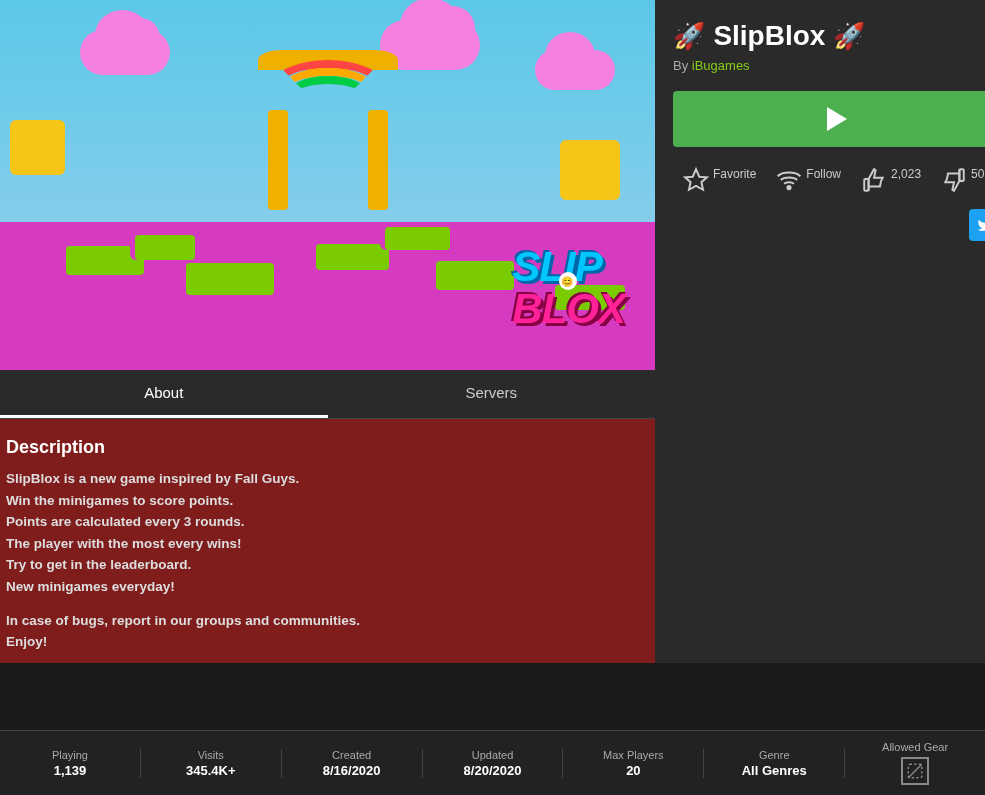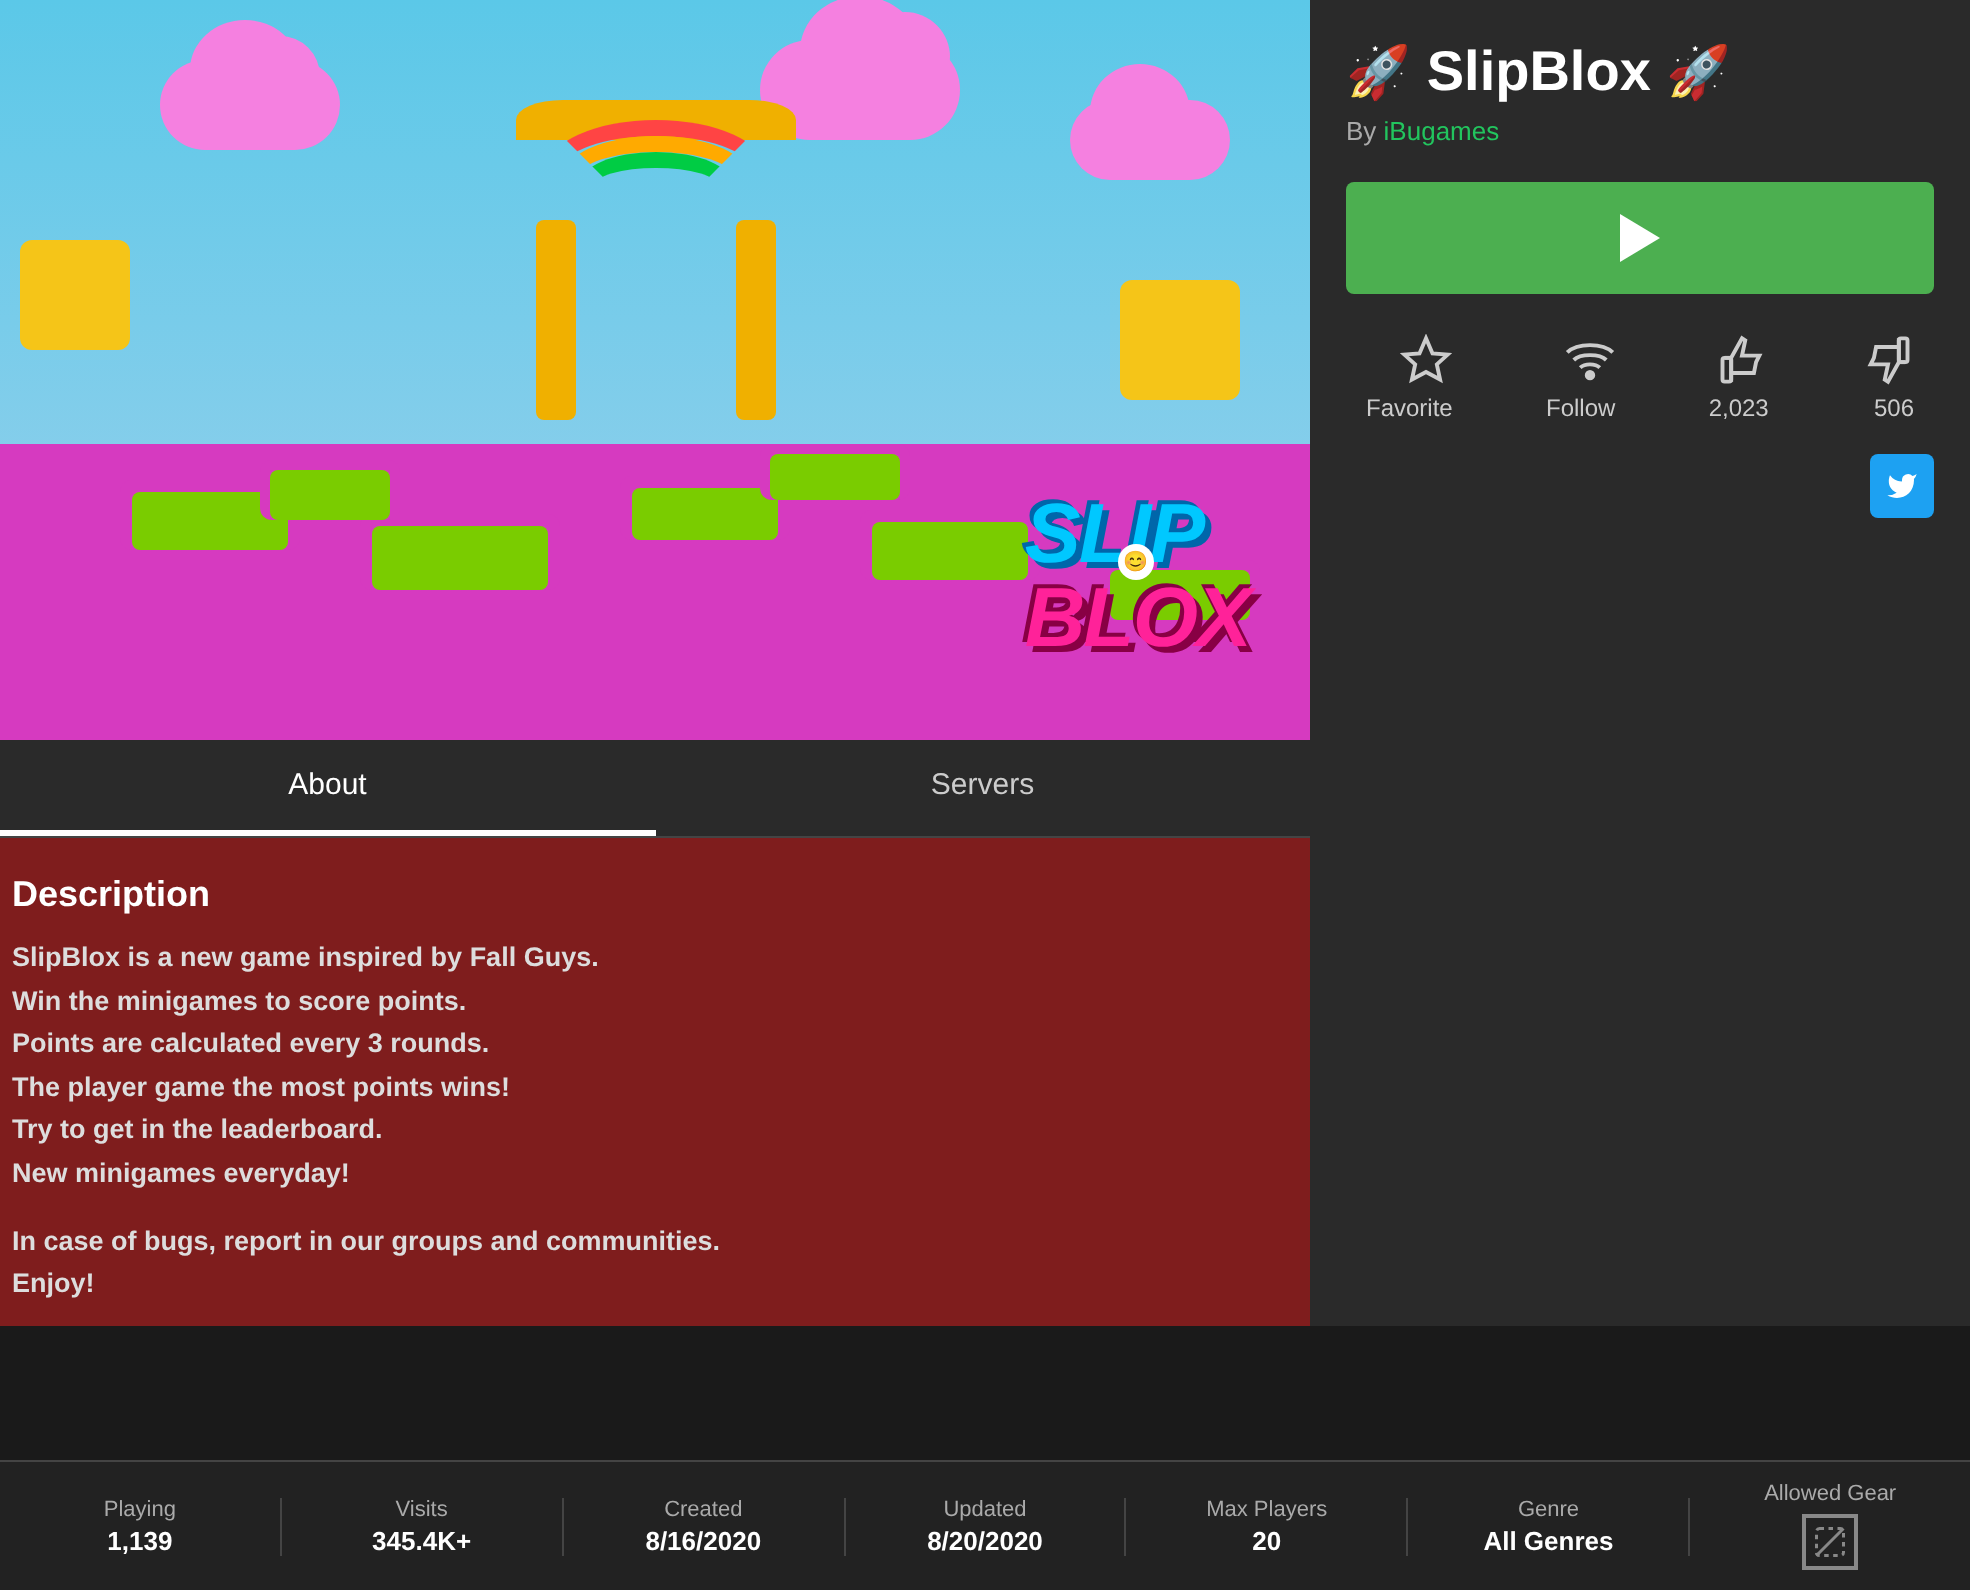--- a/index.html
+++ b/index.html
@@ -192,7 +192,7 @@
       margin-bottom: 18px;
     }
     .by-line a {
-      color: #22c55e;
+      color: #84cc16;
       text-decoration: none;
     }
 

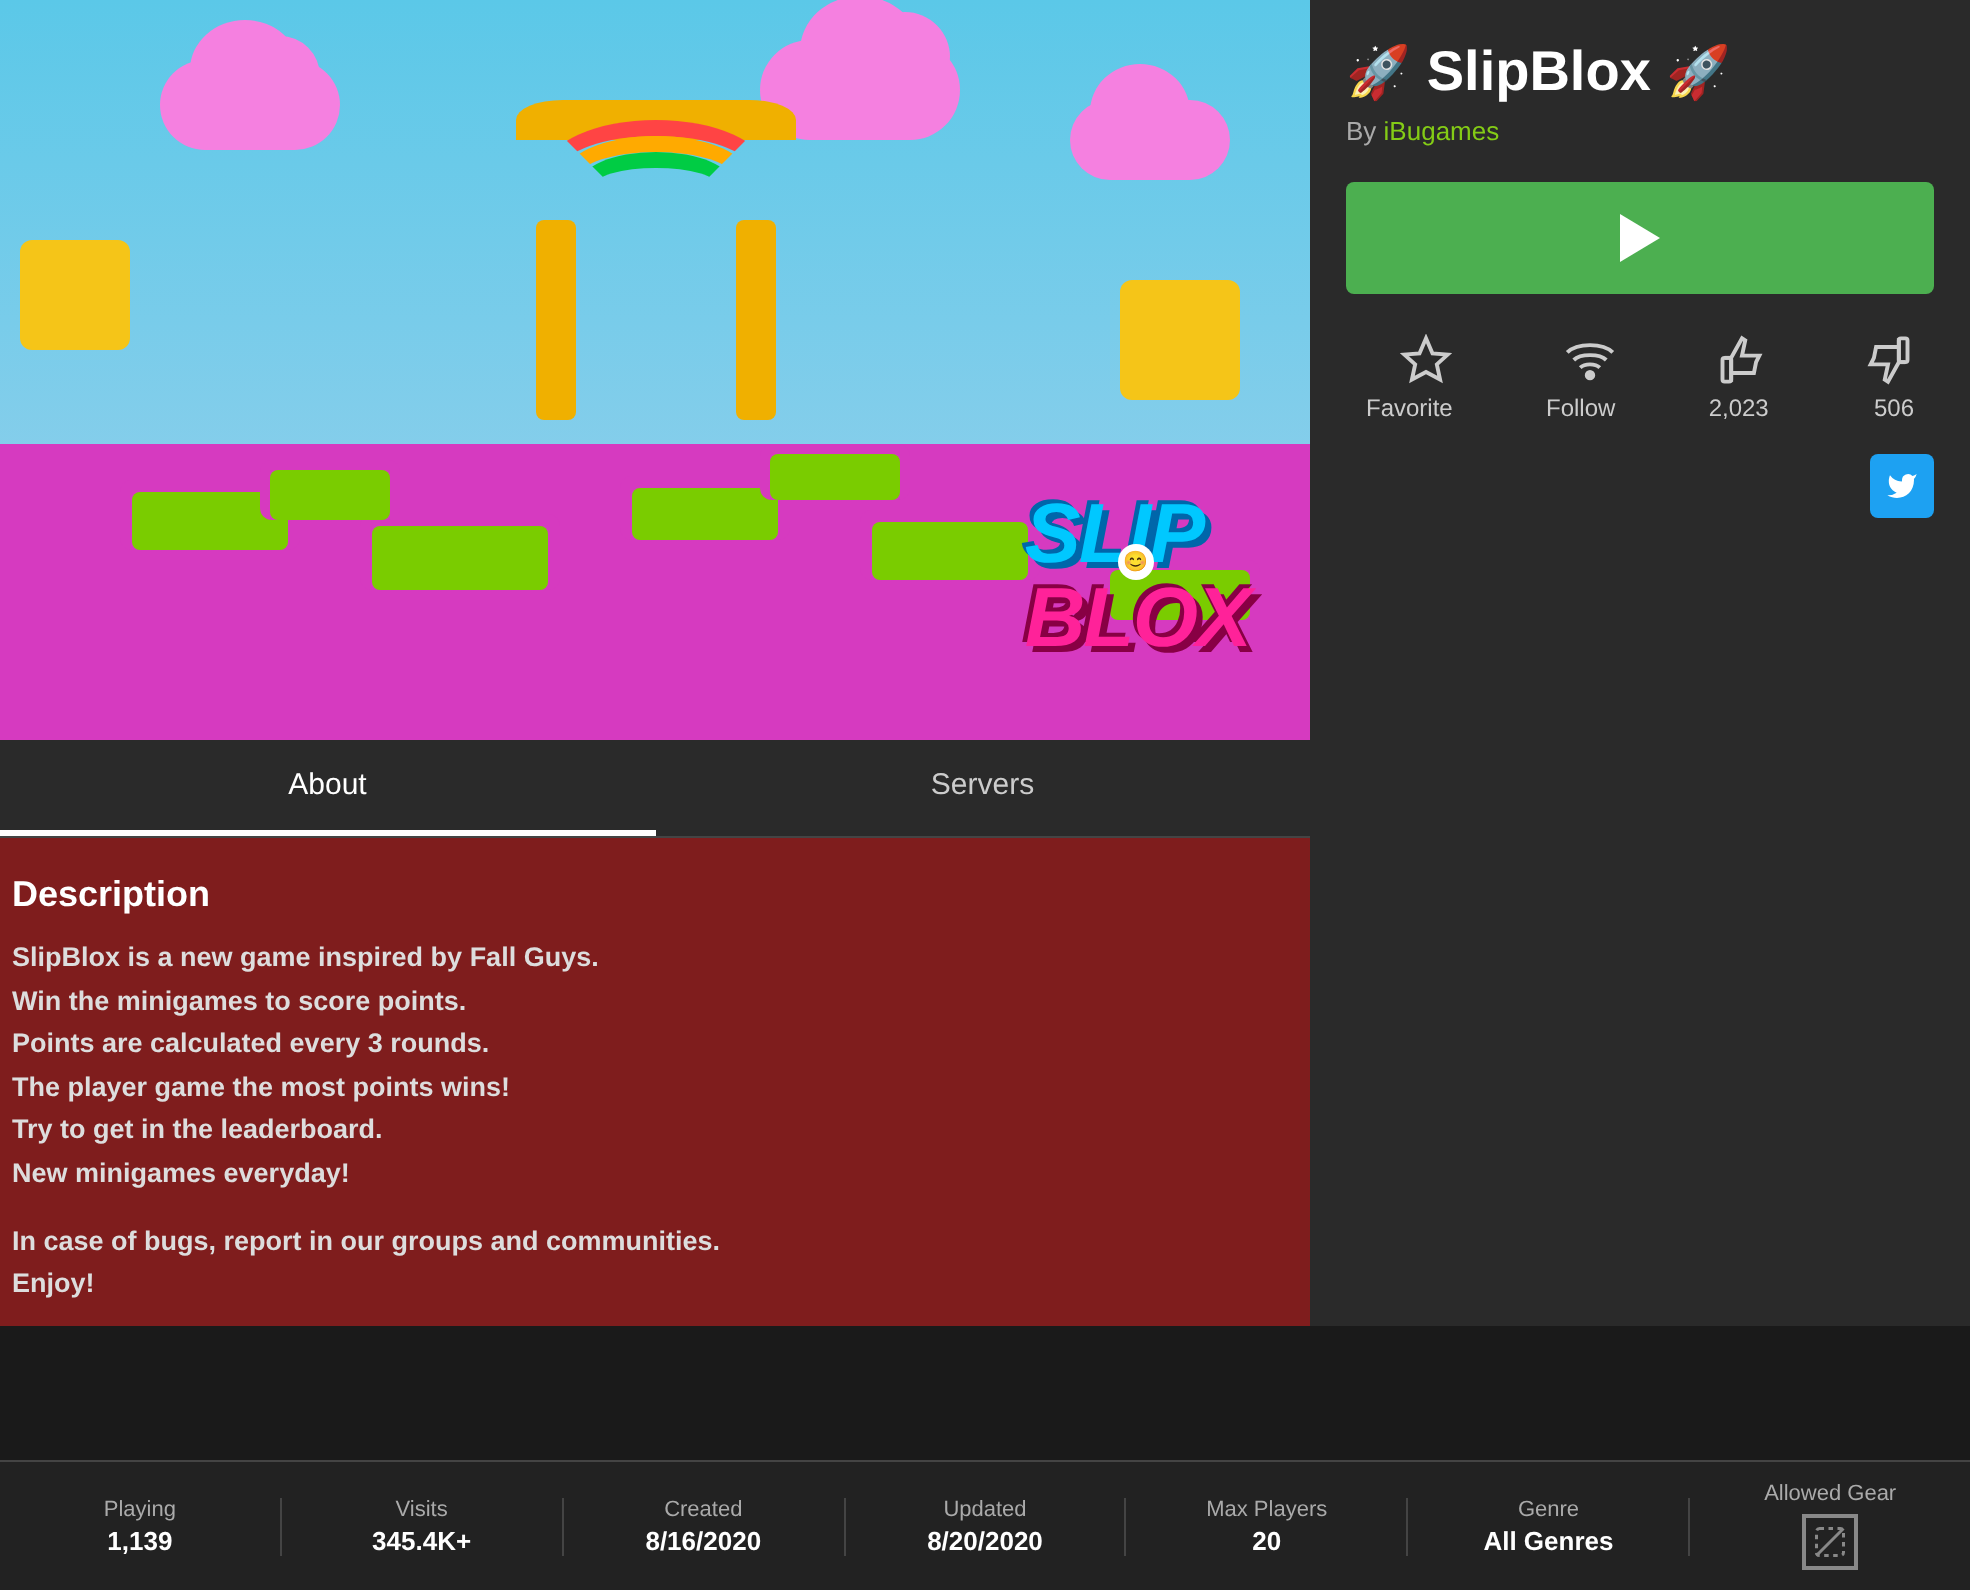--- a/index.html
+++ b/index.html
@@ -229,8 +229,8 @@
 
     .action-btn {
       display: flex;
-      flex-direction: column;
-      align-items: flex-end;
+      flex-direction: row;
+      align-items: flex-start;
       background: none;
       border: none;
       color: #ccc;

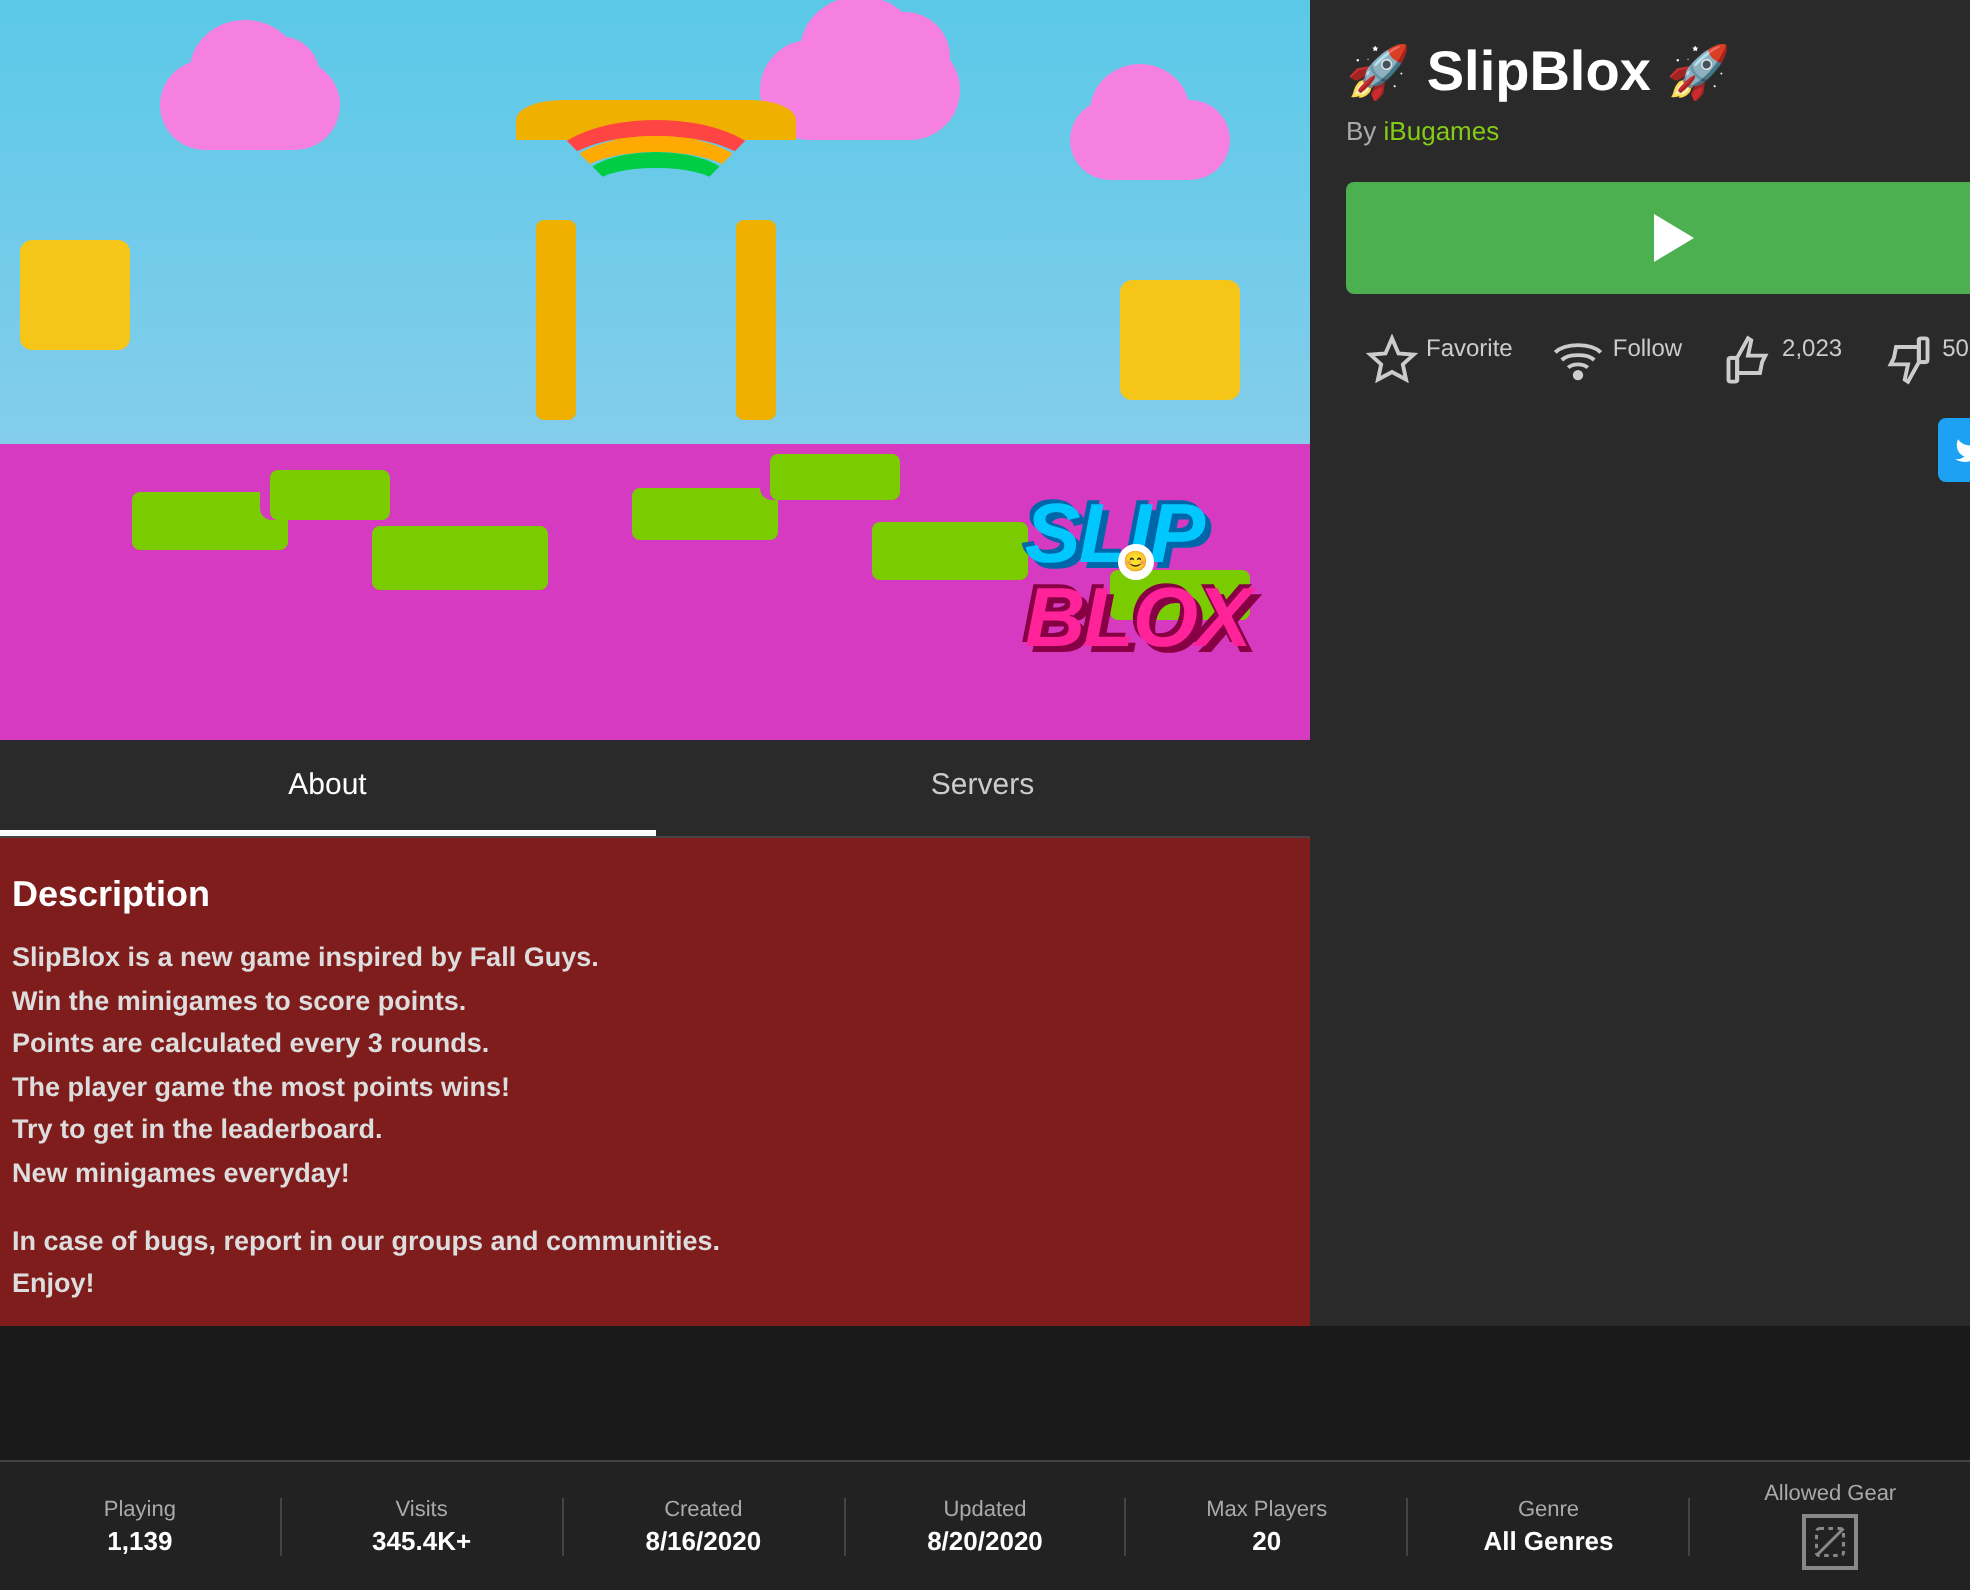--- a/index.html
+++ b/index.html
@@ -353,7 +353,7 @@
           <p>SlipBlox is a new game inspired by Fall Guys.</p>
           <p>Win the minigames to score points.</p>
           <p>Points are calculated every 3 rounds.</p>
-          <p>The player game the most points wins!</p>
+          <p>The player with the most every wins!</p>
           <p>Try to get in the leaderboard.</p>
           <p>New minigames everyday!</p>
           <div class="spacer"></div>

